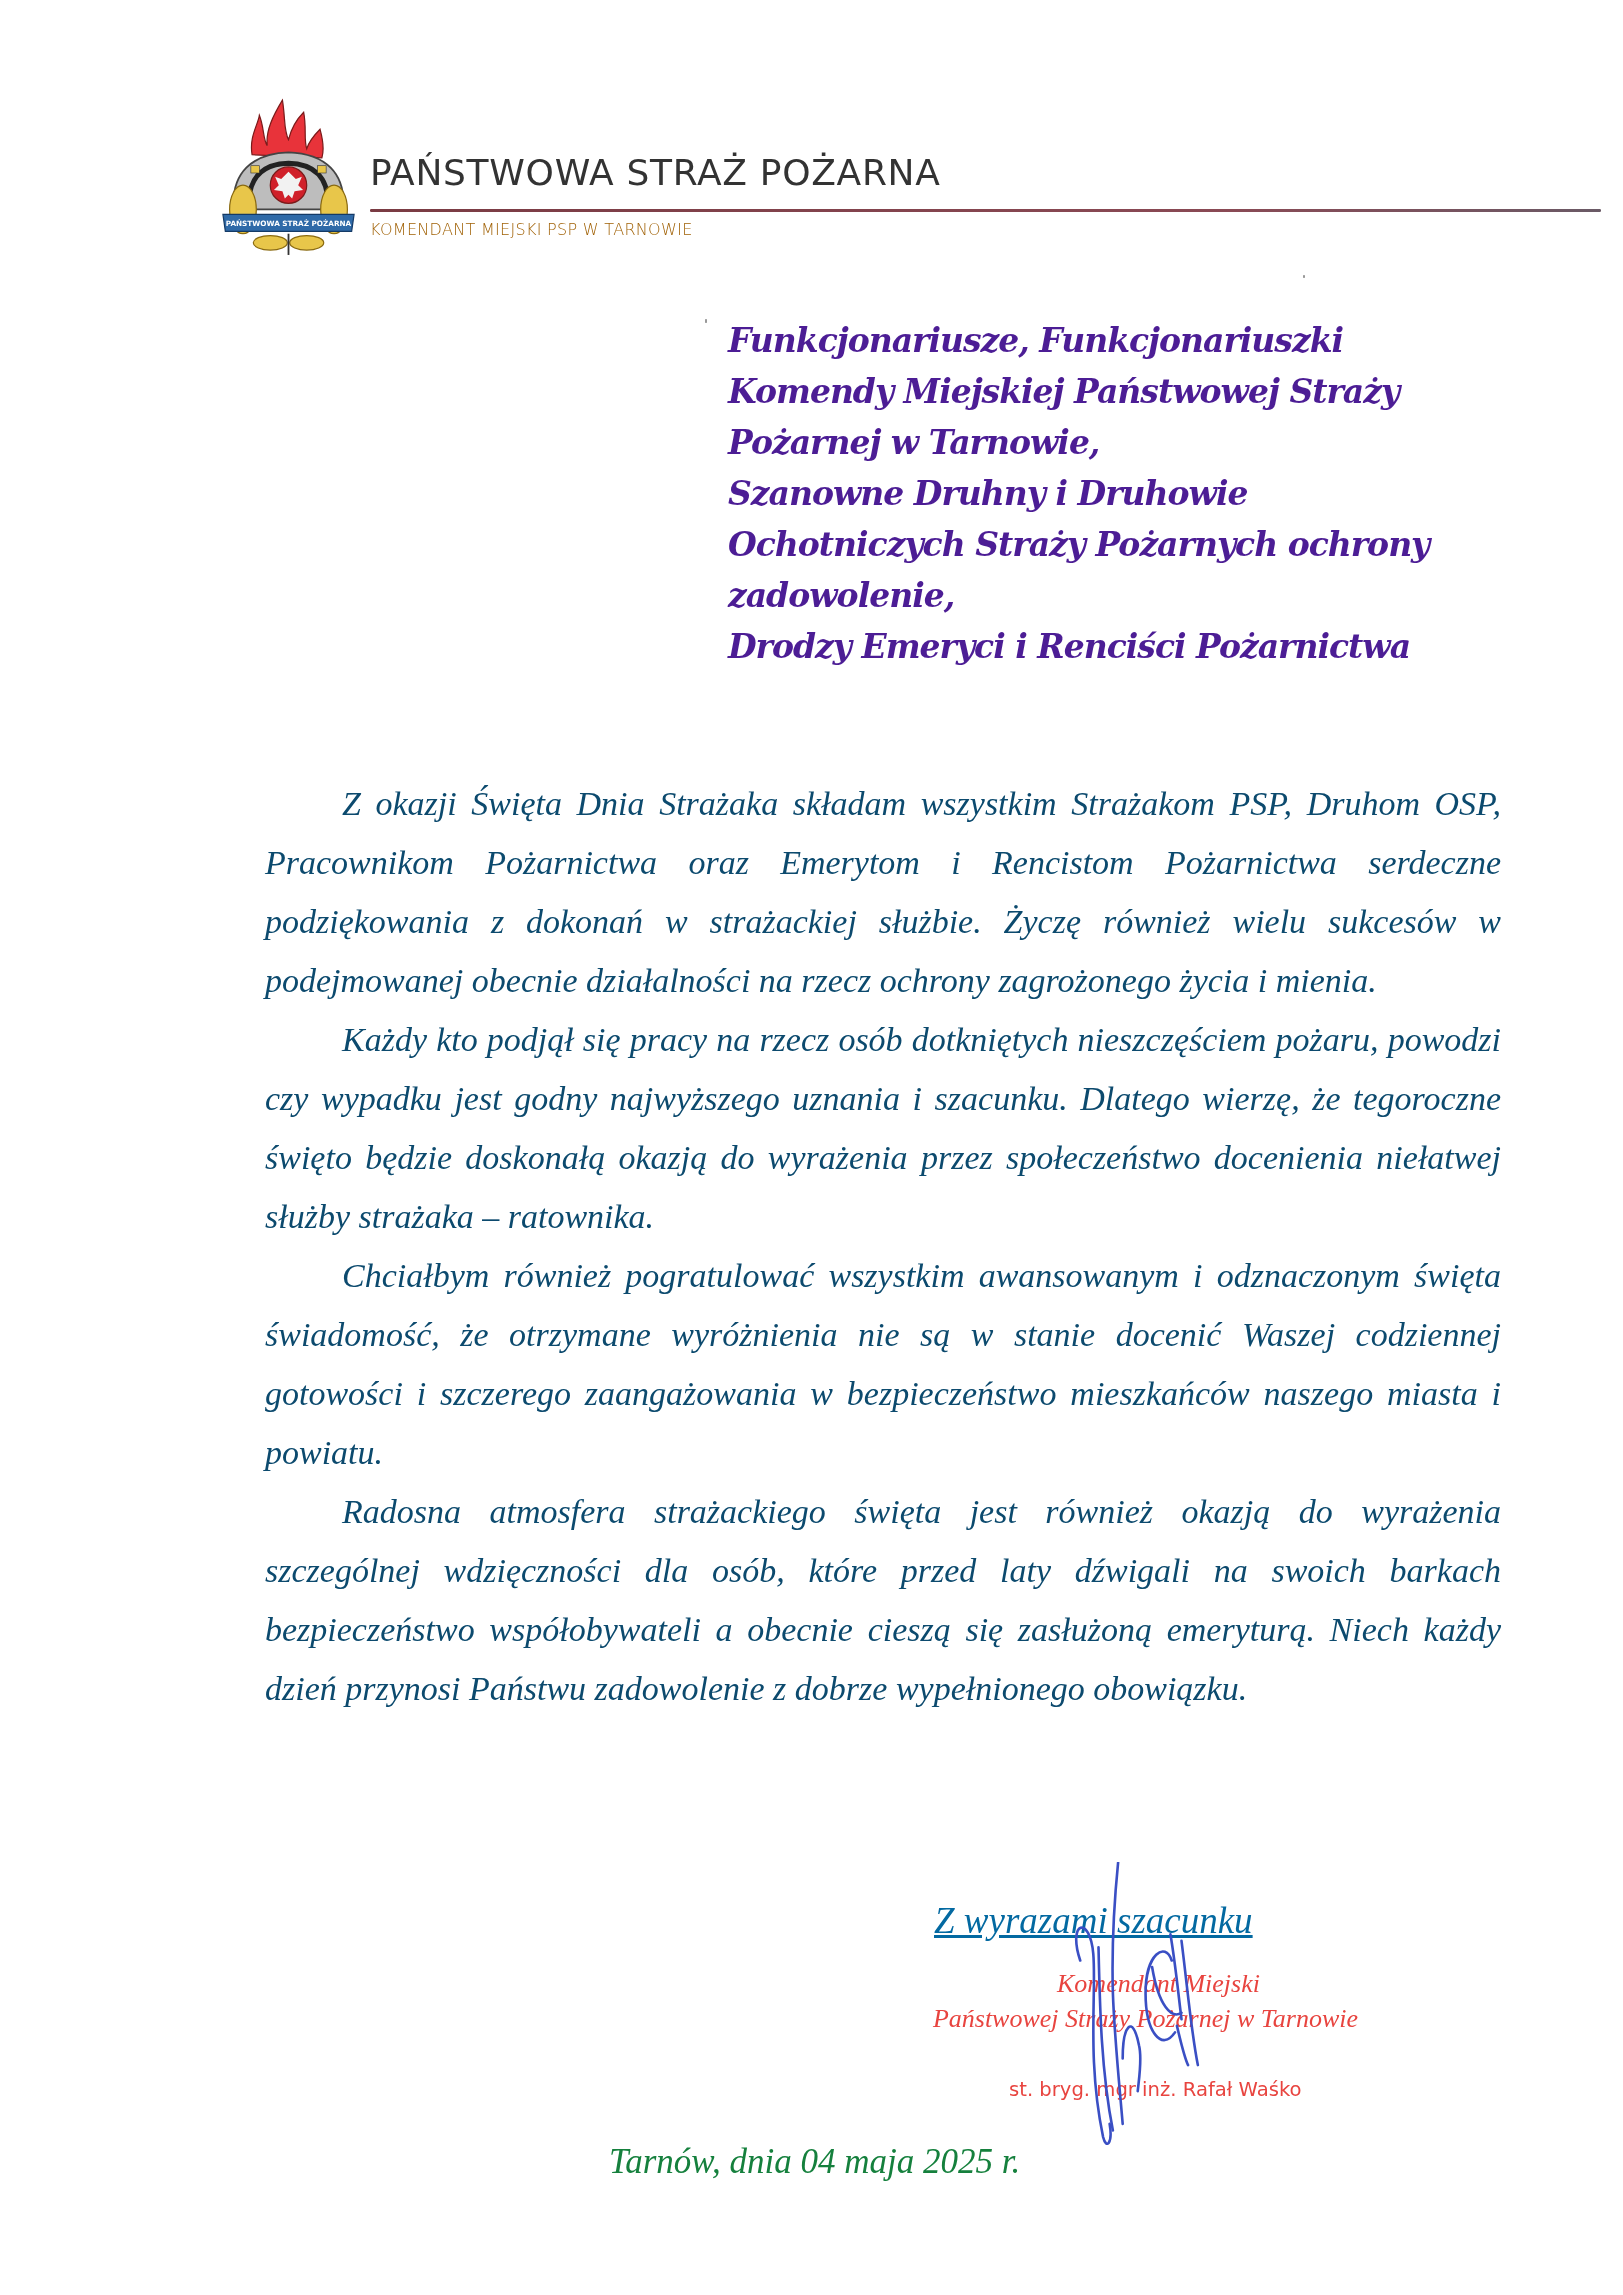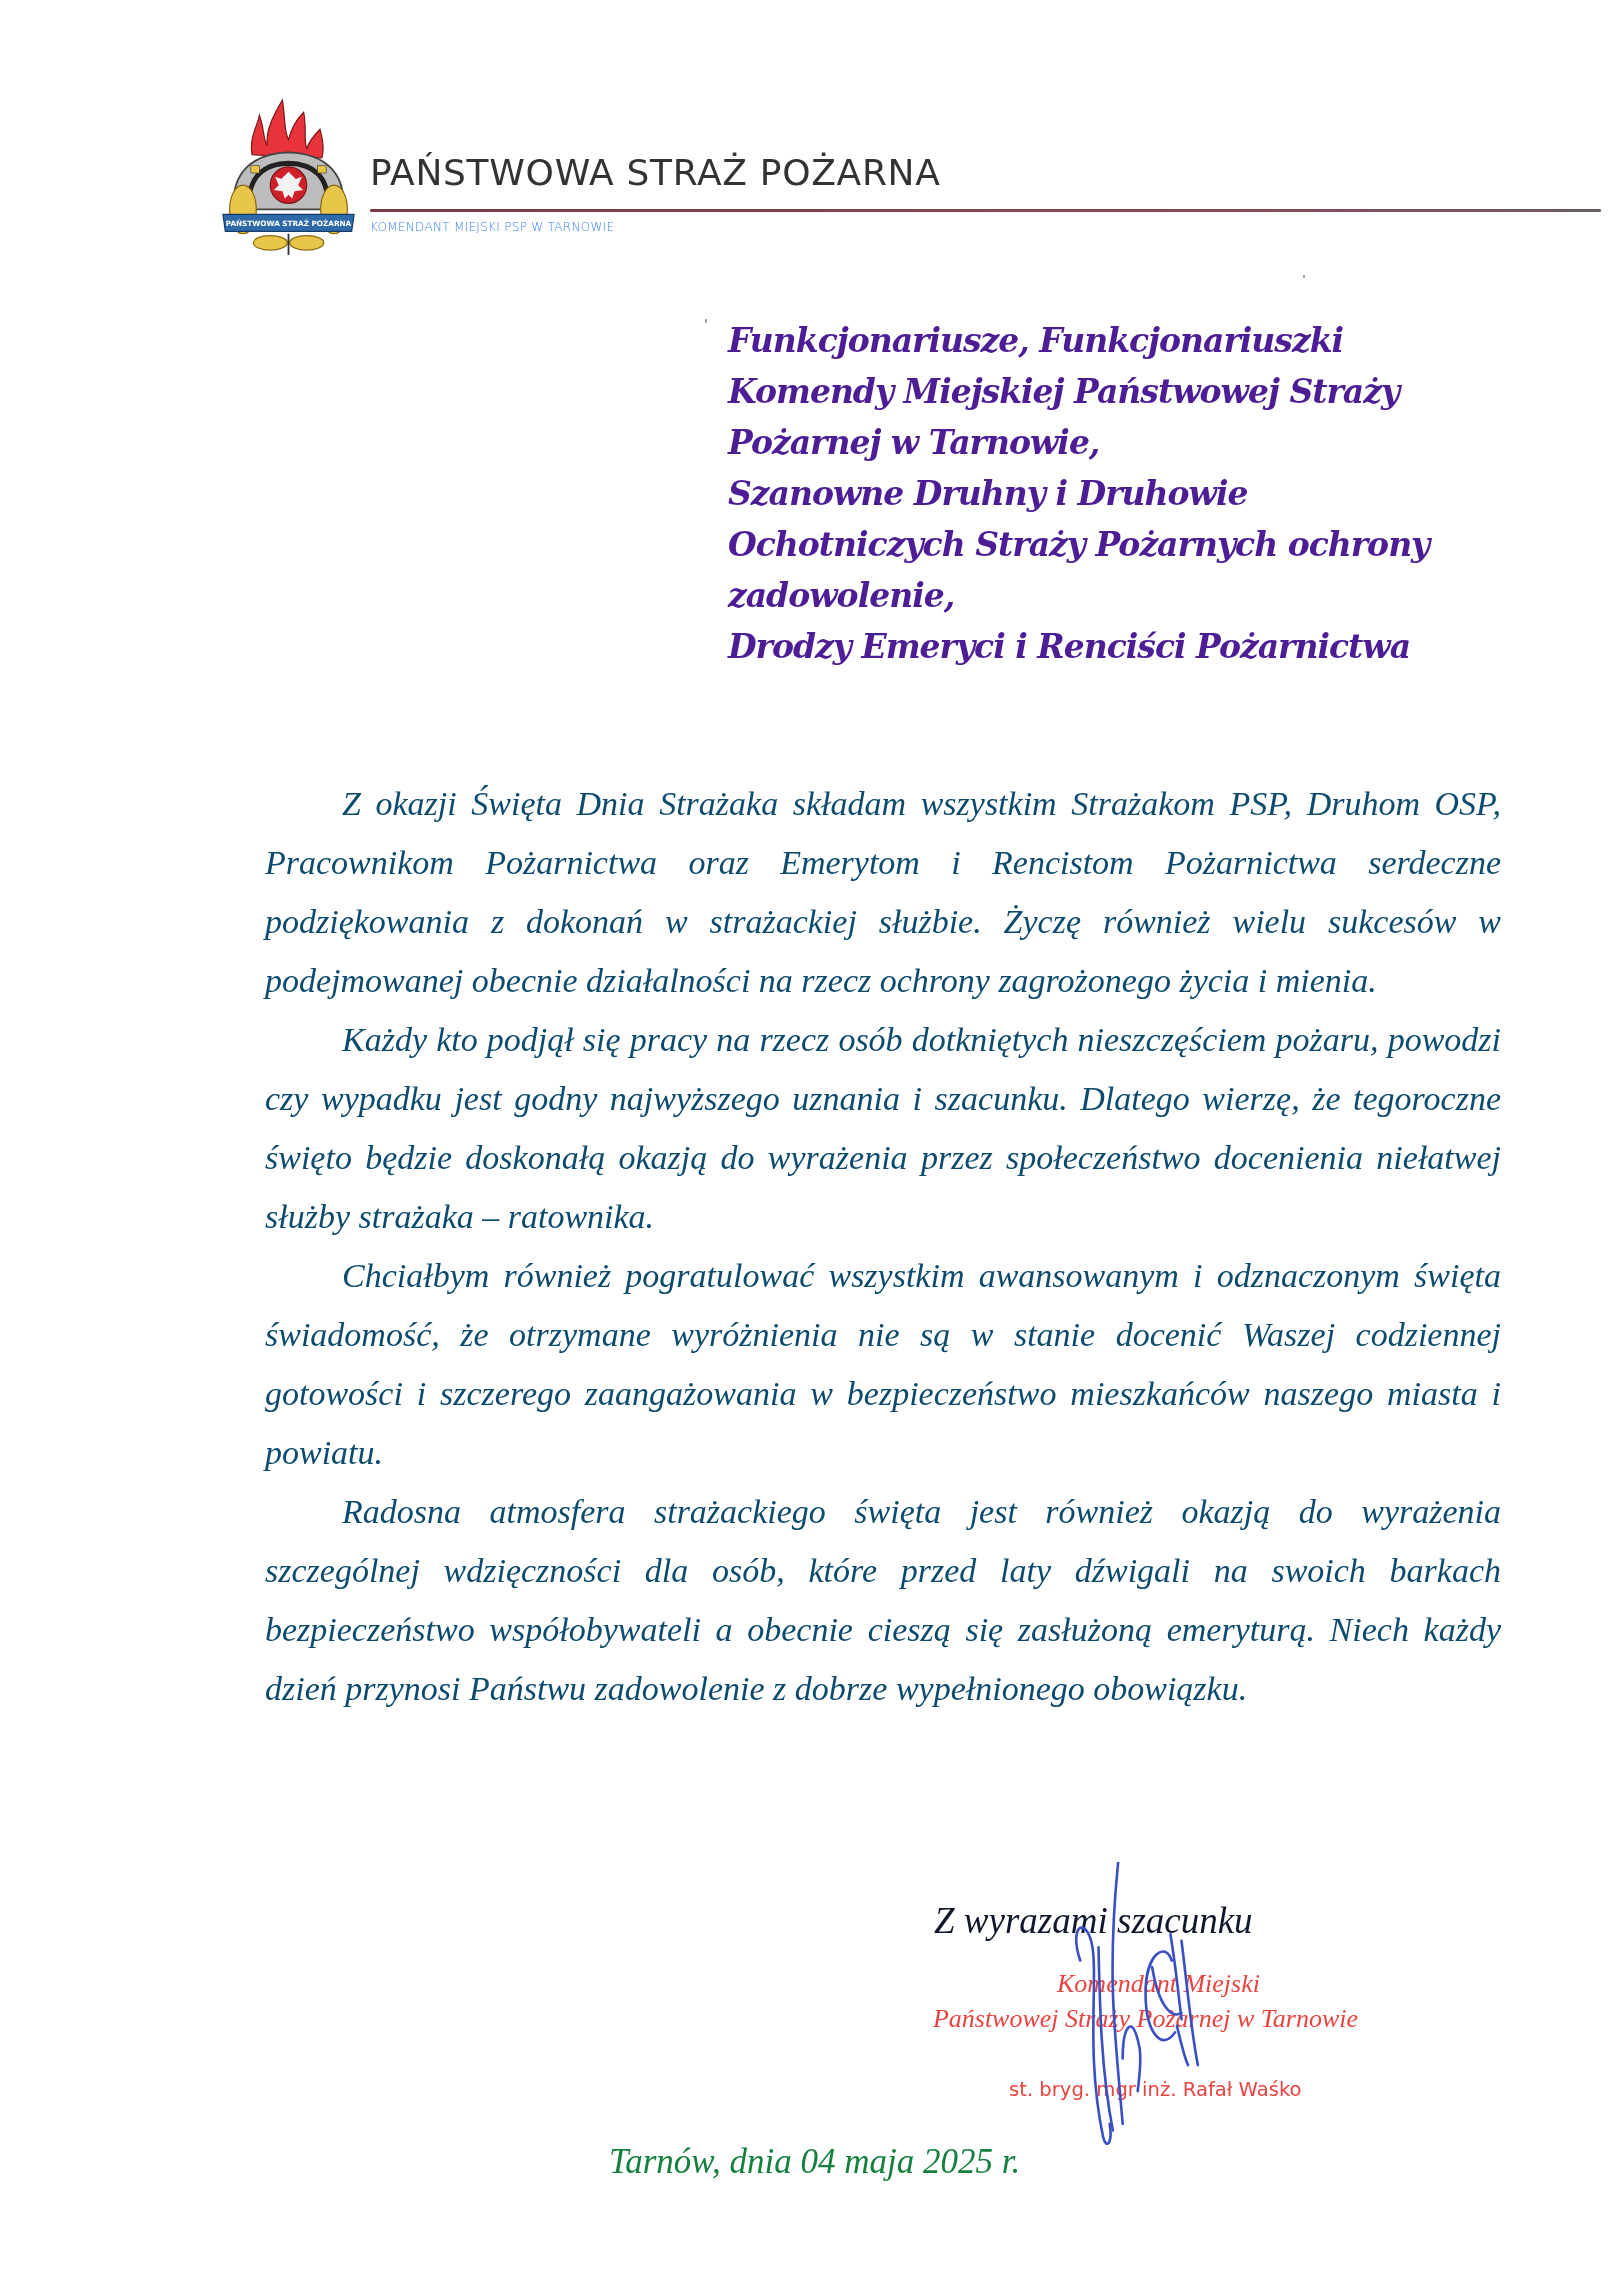--- a/index.html
+++ b/index.html
@@ -12,7 +12,7 @@
   .header-rule { position: absolute; left: 370px; top: 209px; width: 1231px; height: 3.3px;
     background: linear-gradient(to right, #7a3b43, #8a4a55 70%, #6a5a66); border-radius: 1.3px; }
   .unit-name { position: absolute; left: 370px; top: 220px; font-family: "DejaVu Sans", sans-serif;
-    font-size: 12px; font-weight: 300; color: #3b82f6; letter-spacing: 0.3px; white-space: nowrap; }
+    font-size: 16px; font-weight: 300; color: #a16207; letter-spacing: 0.3px; white-space: nowrap; }
 
   
   .address { position: absolute; left: 728px; top: 315px; width: 818px;

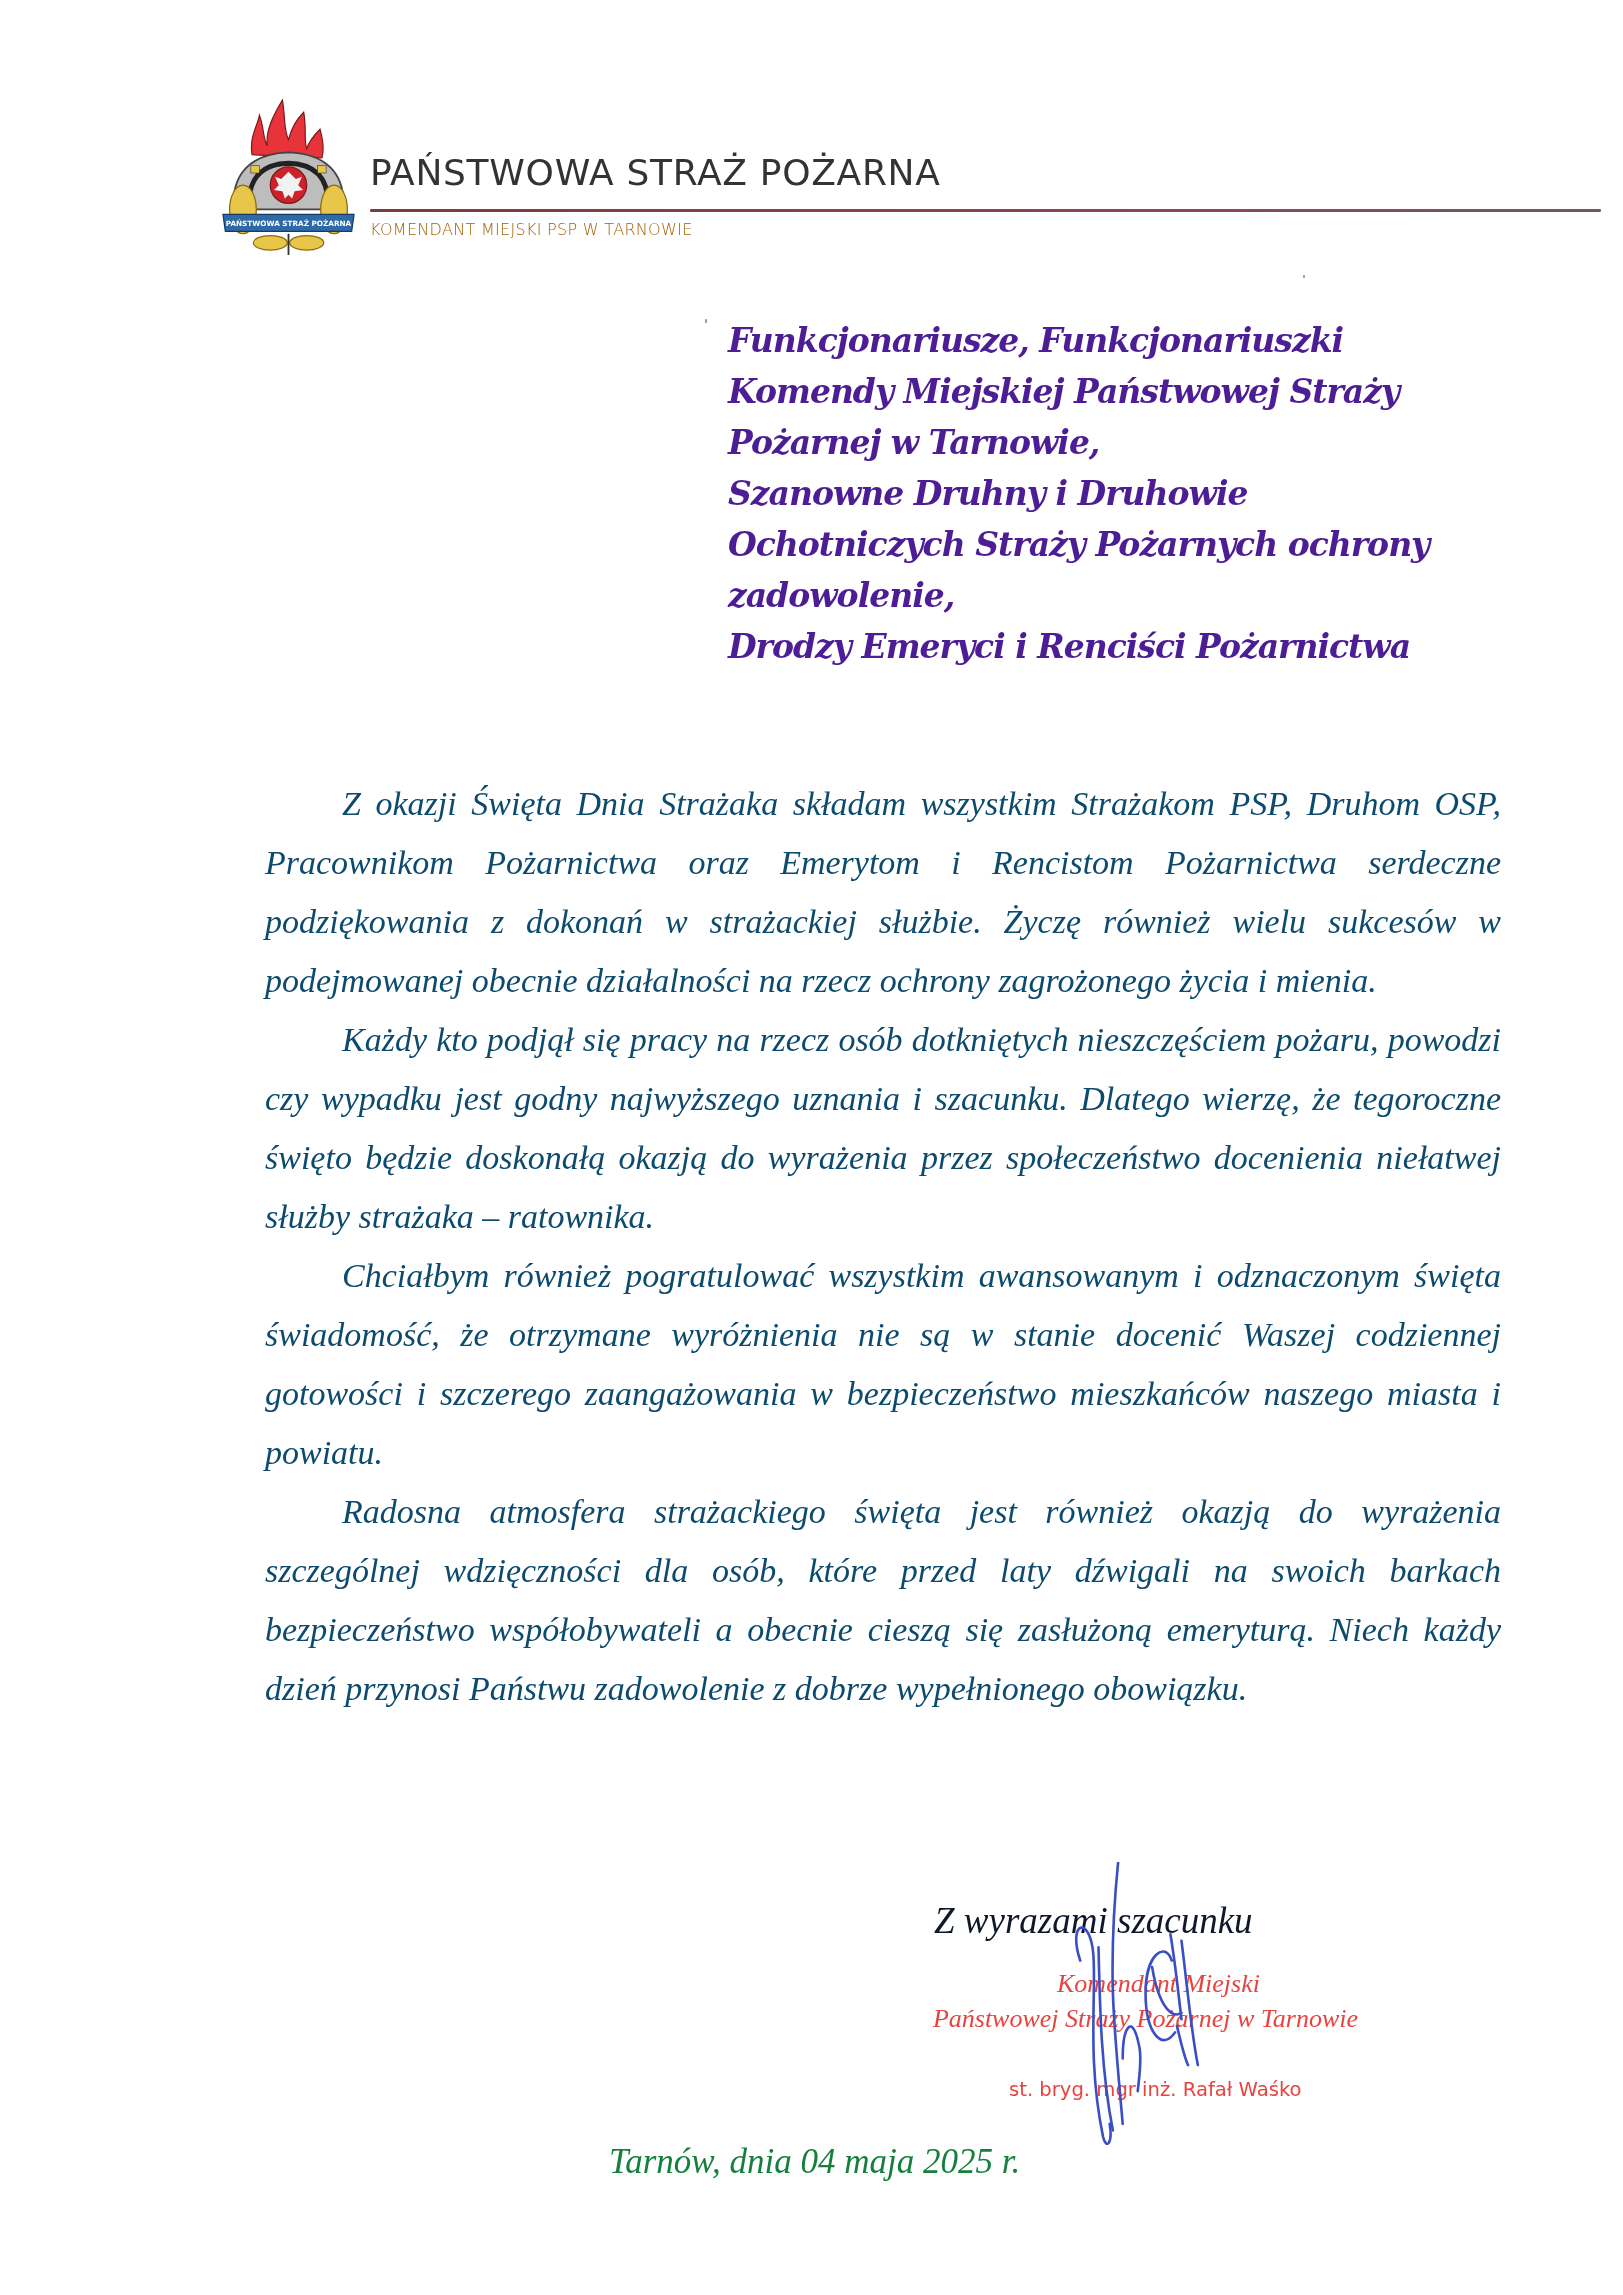--- a/index.html
+++ b/index.html
@@ -28,7 +28,7 @@
 
   
   .closing { position: absolute; left: 934px; top: 1899px; font-family: "Liberation Serif", serif;
-    font-style: italic; font-size: 37px; color: #0f172a; white-space: nowrap; }
+    font-style: italic; font-size: 37px; color: #0369a1; white-space: nowrap; text-decoration: underline; }
 
   
   .stamp { position: absolute; left: 851px; top: 1967px; width: 589px; text-align: center; color: #e8443f; }

